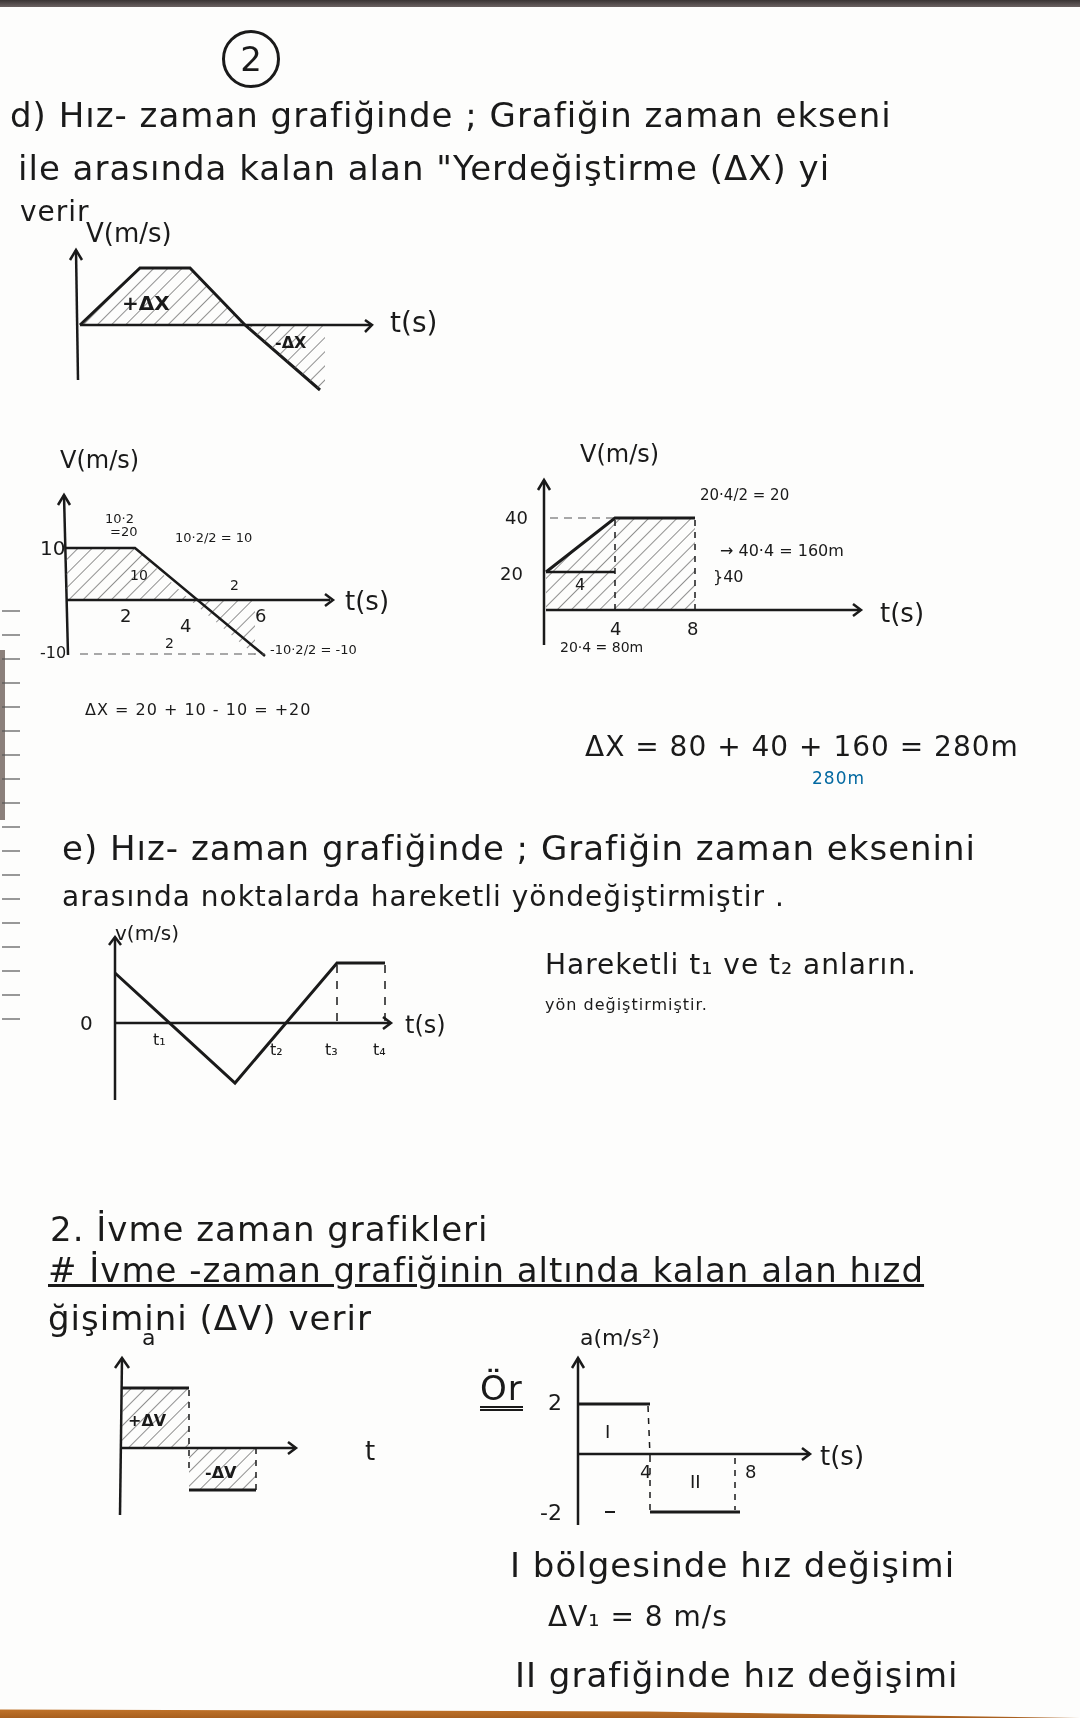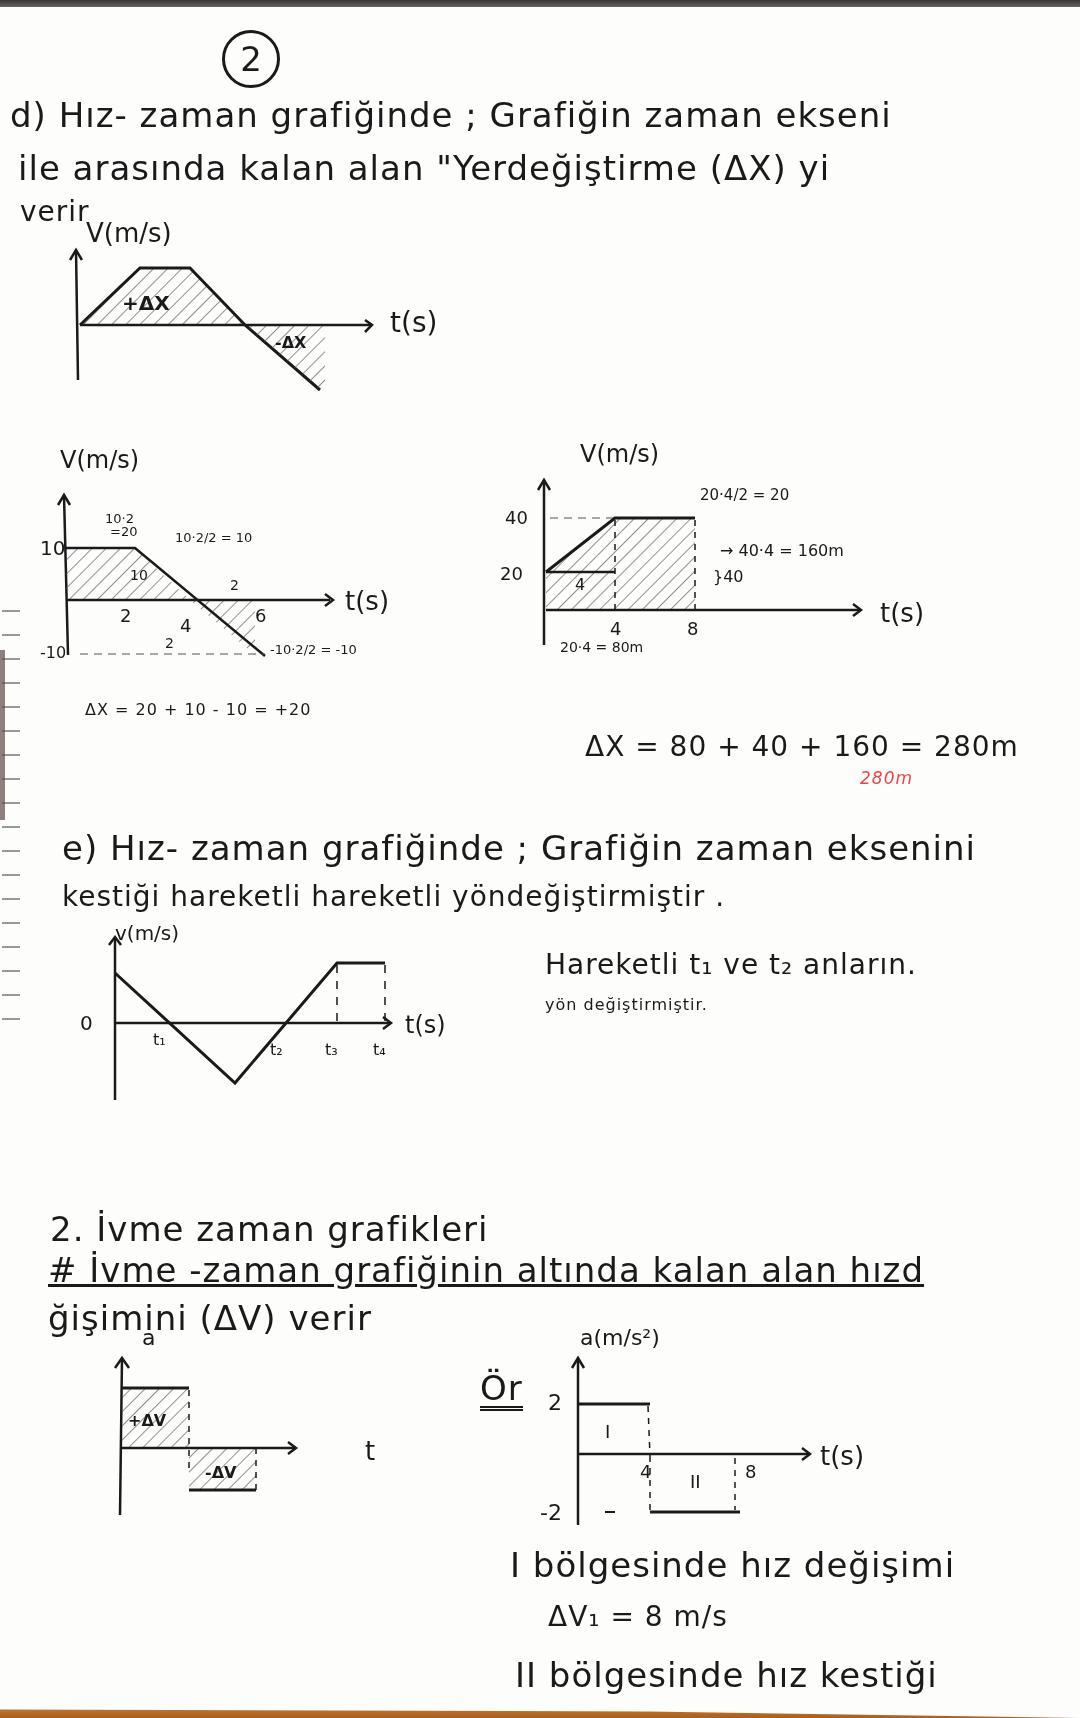--- a/index.html
+++ b/index.html
@@ -129,7 +129,7 @@
 
 <div class="hw t-s" style="left:85px; top:700px;">ΔX = 20 + 10 - 10 = +20</div>
 <div class="hw t-m" style="left:585px; top:730px;">ΔX = 80 + 40 + 160 = 280m</div>
-<div class="hw t-xs" style="left:860px; top:768px; color:#ef4444;font-style:italic;">280m</div>
+<div class="hw t-xs" style="left:812px; top:768px; color:#0369a1;">280m</div>
 
 <div class="hw t-l" style="left:62px; top:828px;">e) Hız- zaman grafiğinde ; Grafiğin zaman eksenini</div>
 <div class="hw t-m" style="left:62px; top:880px;">kestiği hareketli hareketli yöndeğiştirmiştir .</div>

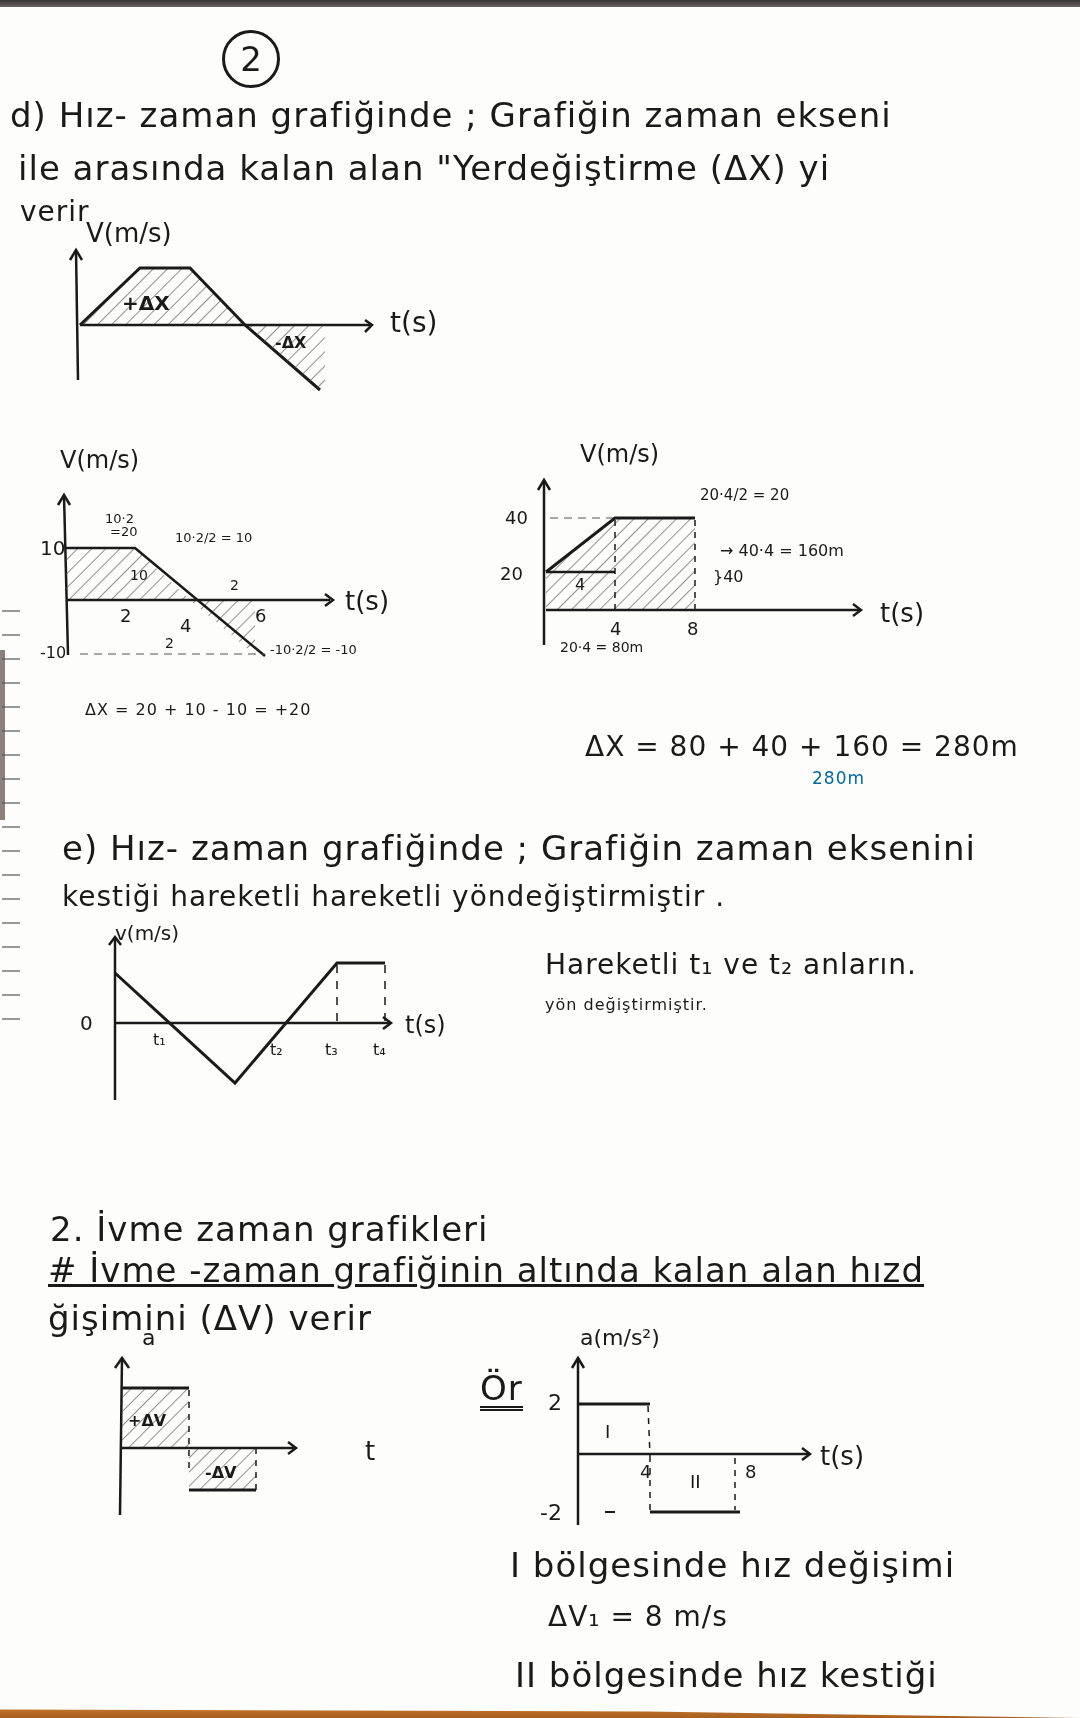--- a/index.html
+++ b/index.html
@@ -132,7 +132,7 @@
 <div class="hw t-xs" style="left:812px; top:768px; color:#0369a1;">280m</div>
 
 <div class="hw t-l" style="left:62px; top:828px;">e) Hız- zaman grafiğinde ; Grafiğin zaman eksenini</div>
-<div class="hw t-m" style="left:62px; top:880px;">kestiği hareketli hareketli yöndeğiştirmiştir .</div>
+<div class="hw t-m" style="left:62px; top:880px;">arasında noktalarda hareketli yöndeğiştirmiştir .</div>
 
 <svg class="chart" style="left:75px; top:915px;" width="440" height="190">
   <text x="40" y="25" font-size="20">v(m/s)</text>

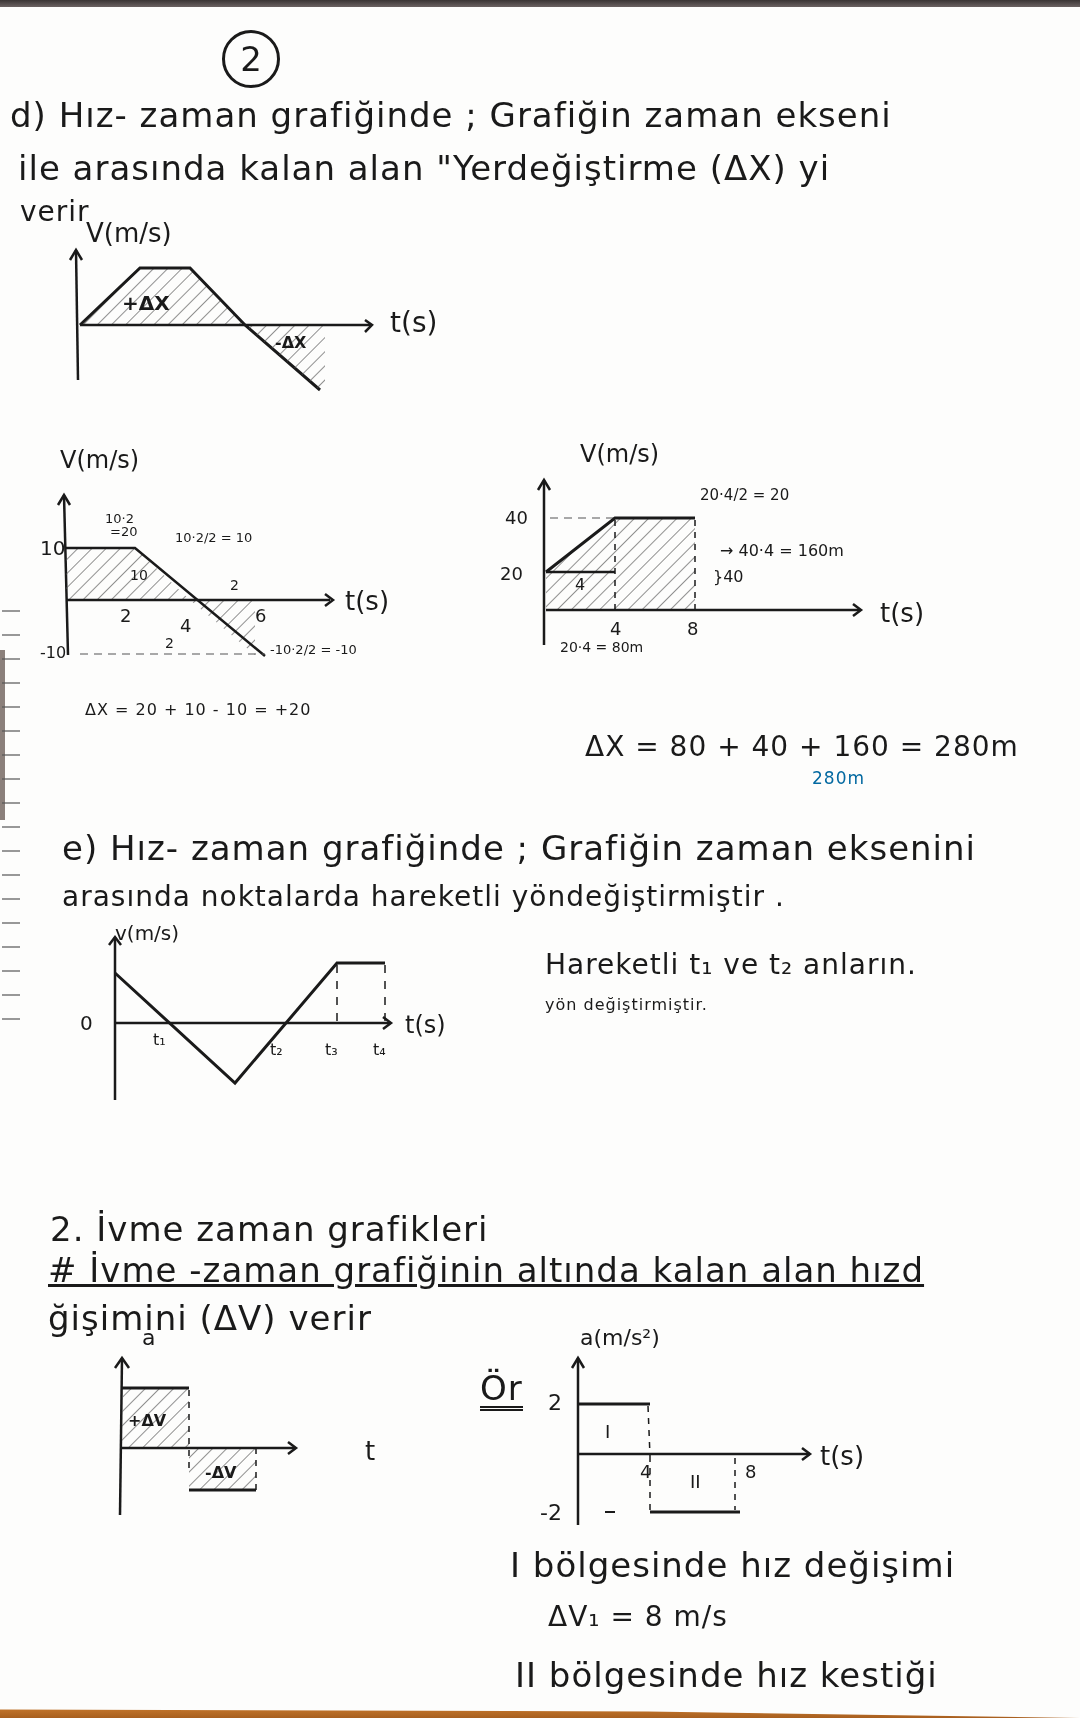--- a/index.html
+++ b/index.html
@@ -200,7 +200,7 @@
 
 <div class="hw t-l" style="left:510px; top:1545px;">I bölgesinde hız değişimi</div>
 <div class="hw t-m" style="left:548px; top:1600px;">ΔV₁ = 8 m/s</div>
-<div class="hw t-l" style="left:515px; top:1655px;">II bölgesinde hız kestiği</div>
+<div class="hw t-l" style="left:515px; top:1655px;">II grafiğinde hız değişimi</div>
 <div class="hw t-s" style="left:585px; top:1694px;margin-top:36px;">ΔV₂ = -8 m/s</div>
 
 <div class="bottombar"></div>

